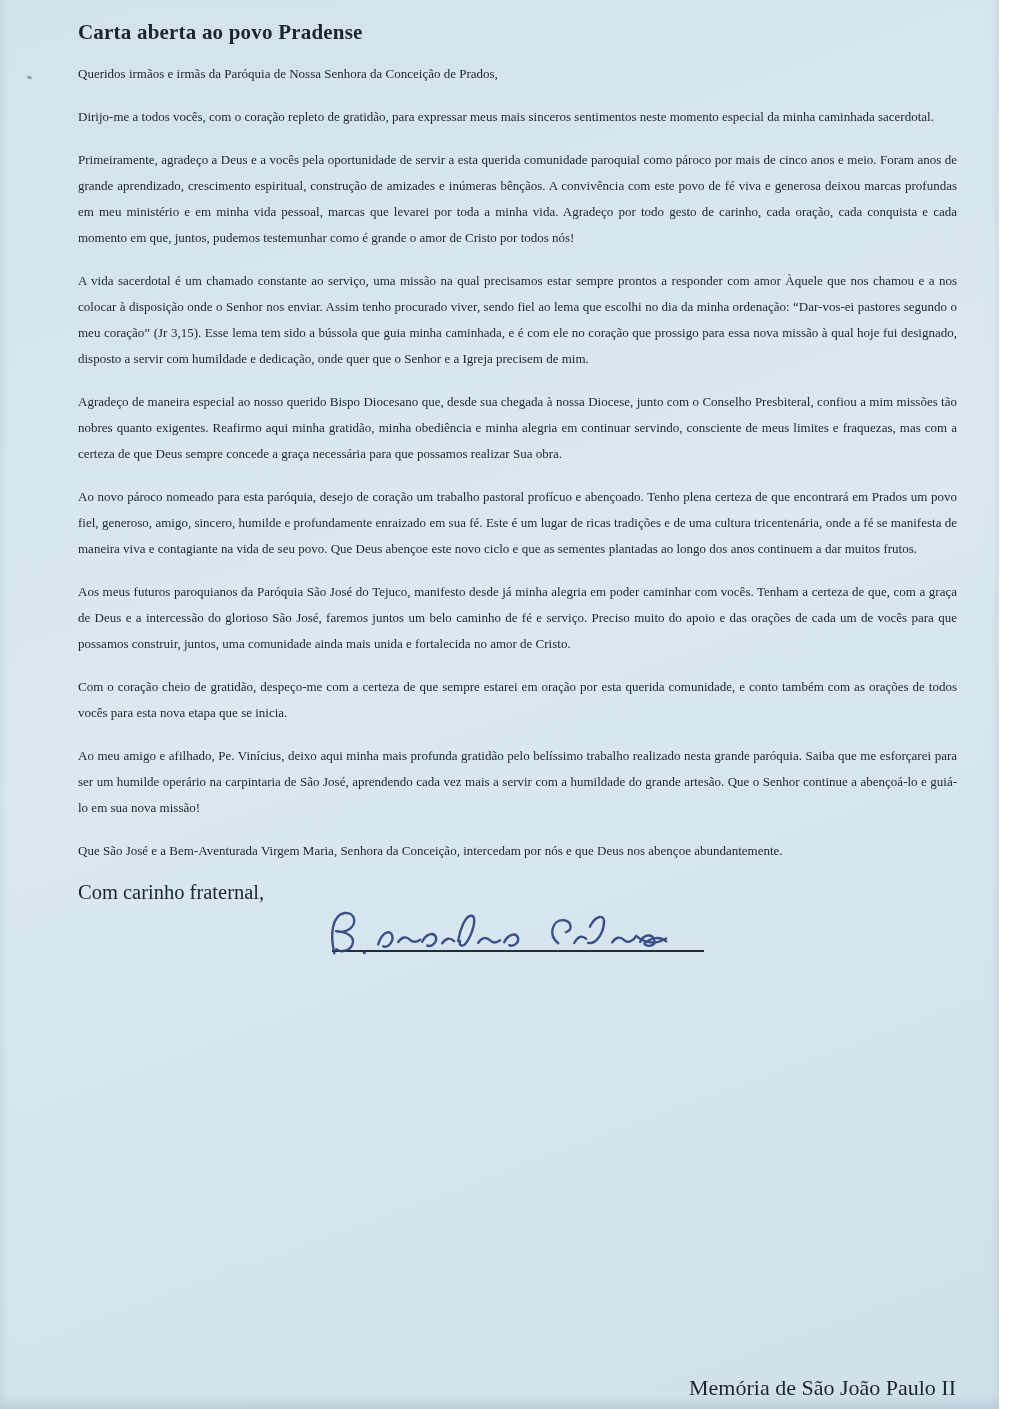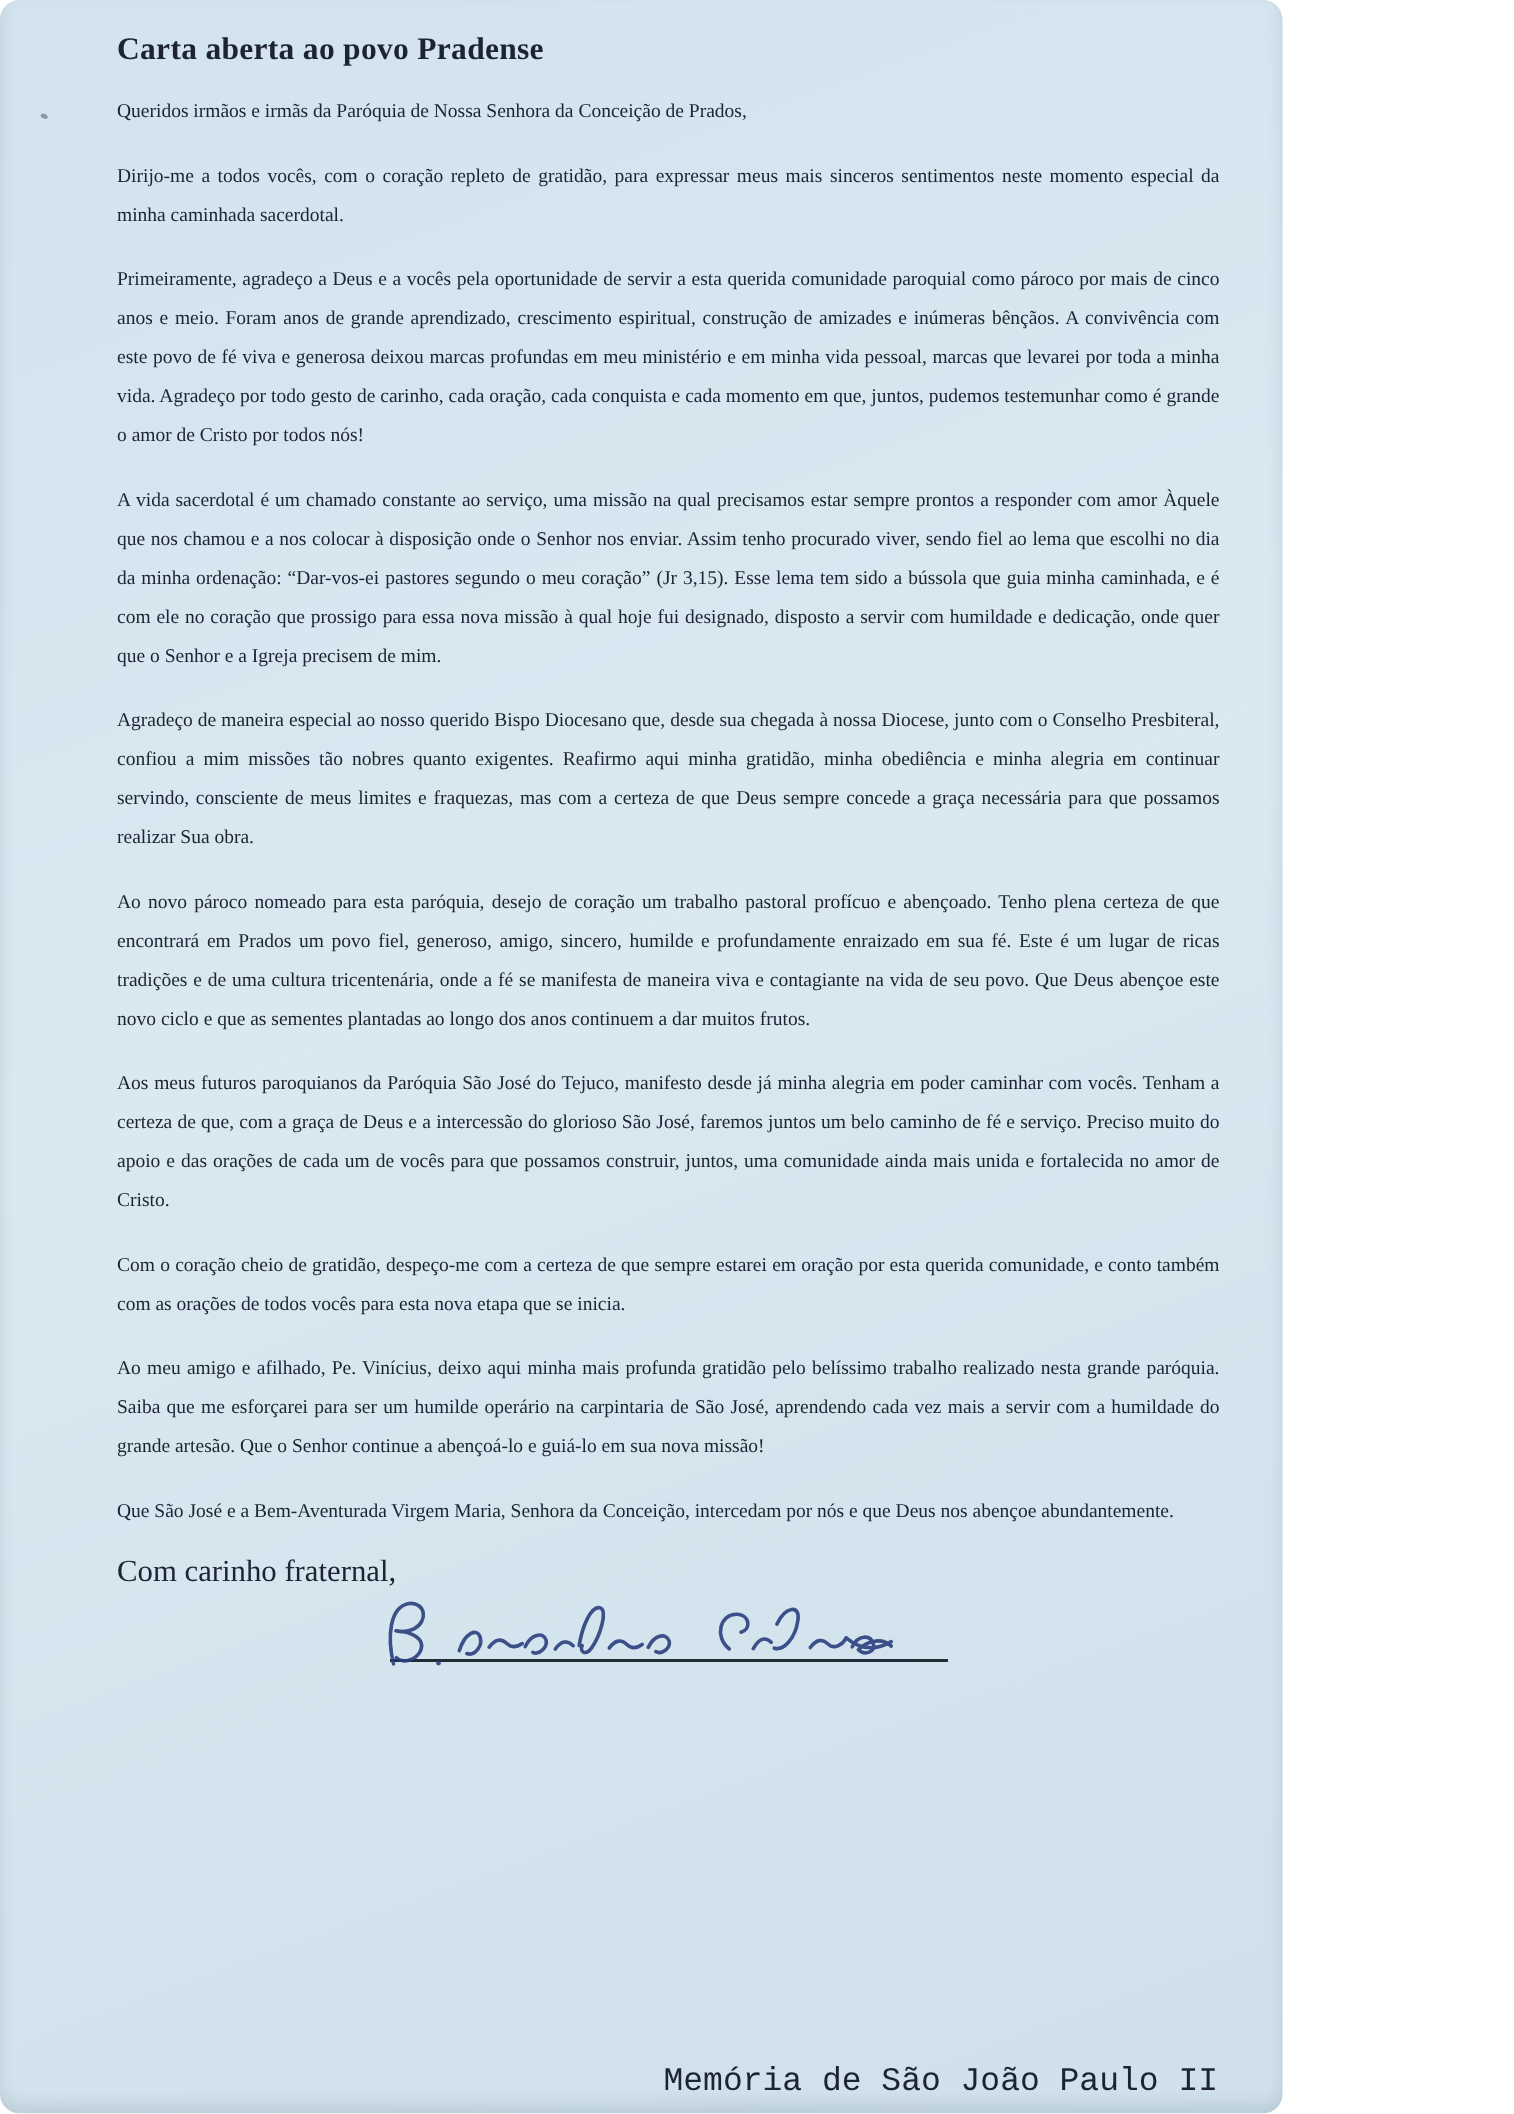--- a/index.html
+++ b/index.html
@@ -14,14 +14,13 @@
   }
   .page {
     position: relative;
-    width: 855px;
+    width: 999px;
     height: 1409px;
     box-sizing: border-box;
     padding: 20px 42px 0 78px;
     background: linear-gradient(160deg, #d3e3ed 0%, #d9e8f1 45%, #cfe0ea 100%);
     box-shadow: inset 0 -6px 10px rgba(90,110,125,0.18);
     color: #1b2430;
-    border-radius: 13px;
   }
   .speck {
     position: absolute;

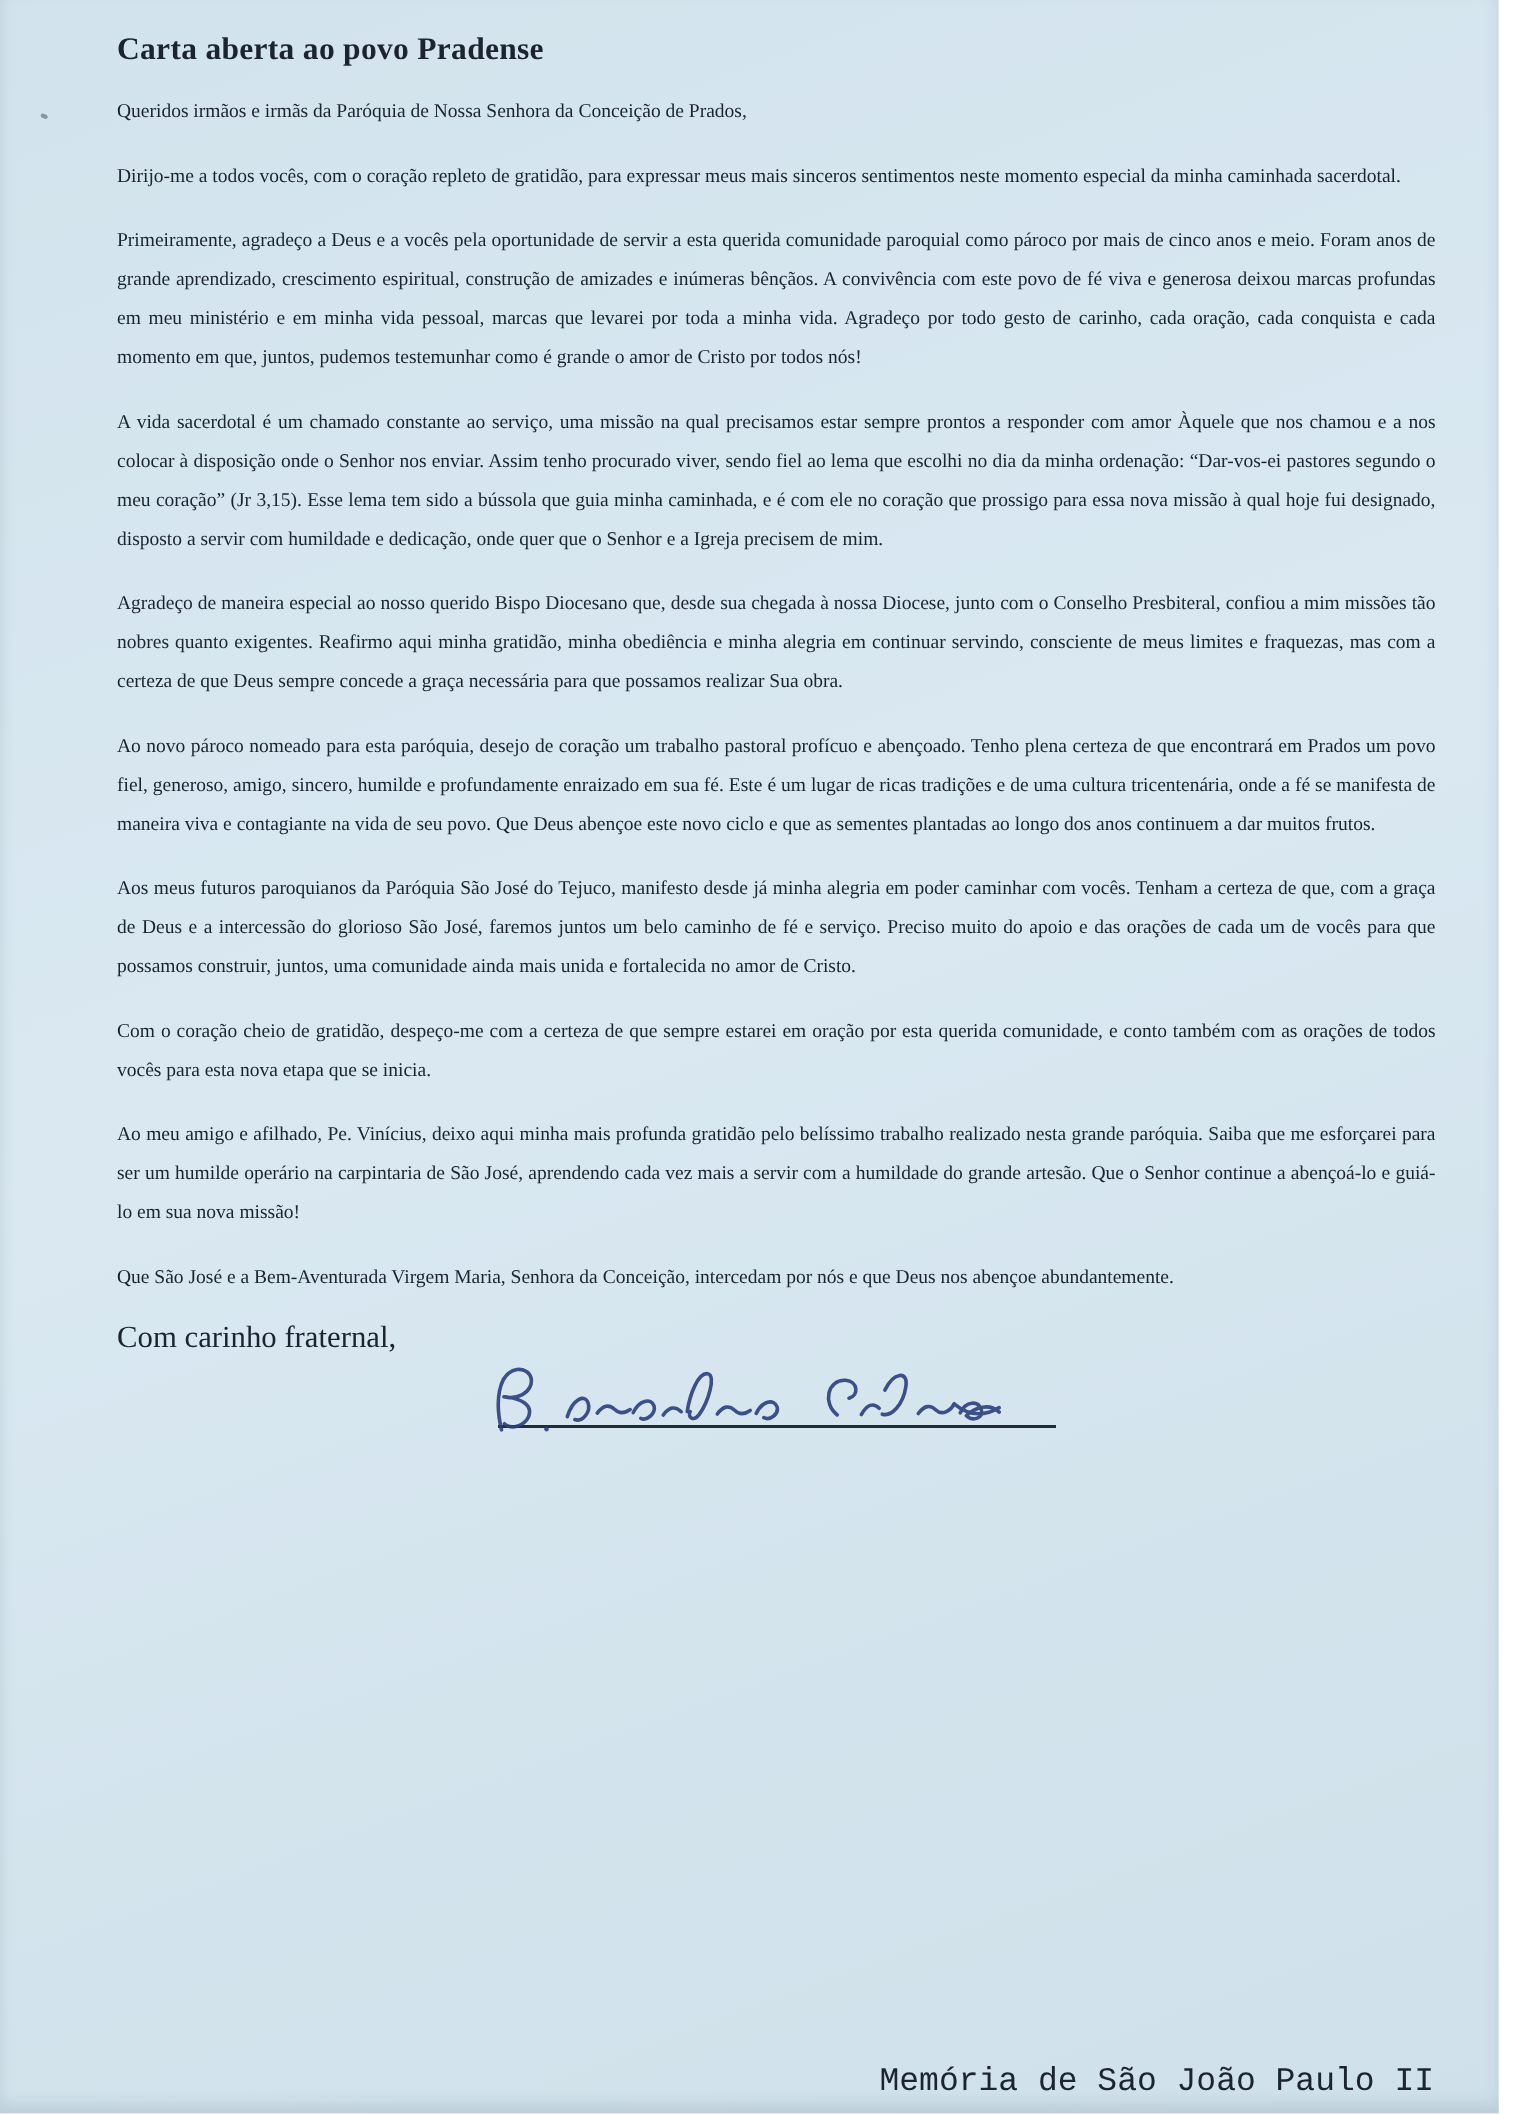--- a/index.html
+++ b/index.html
@@ -76,7 +76,6 @@
     font-size: 22px;
     line-height: 31px;
     margin: 0;
-    font-family: Liberation Mono, monospace;
   }
   .footer p:first-child {
     padding-right: 4px;

